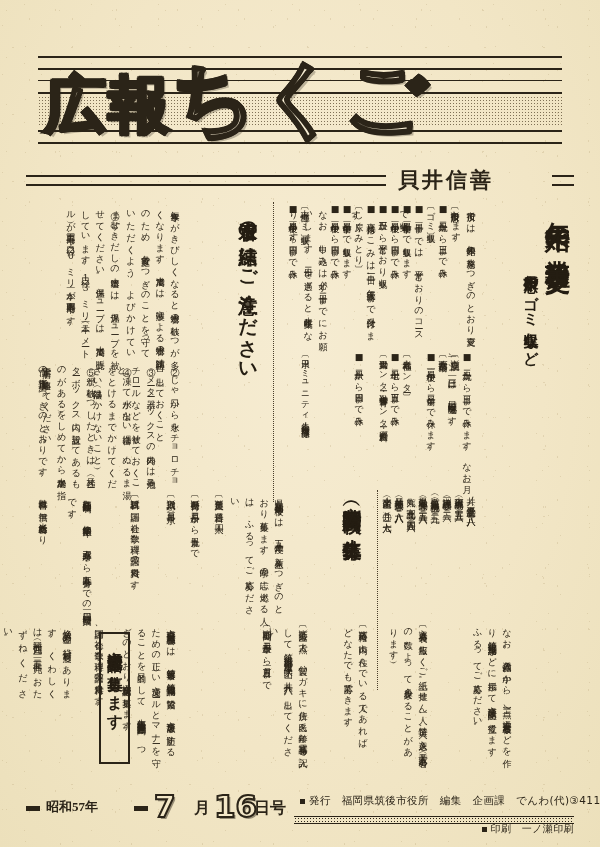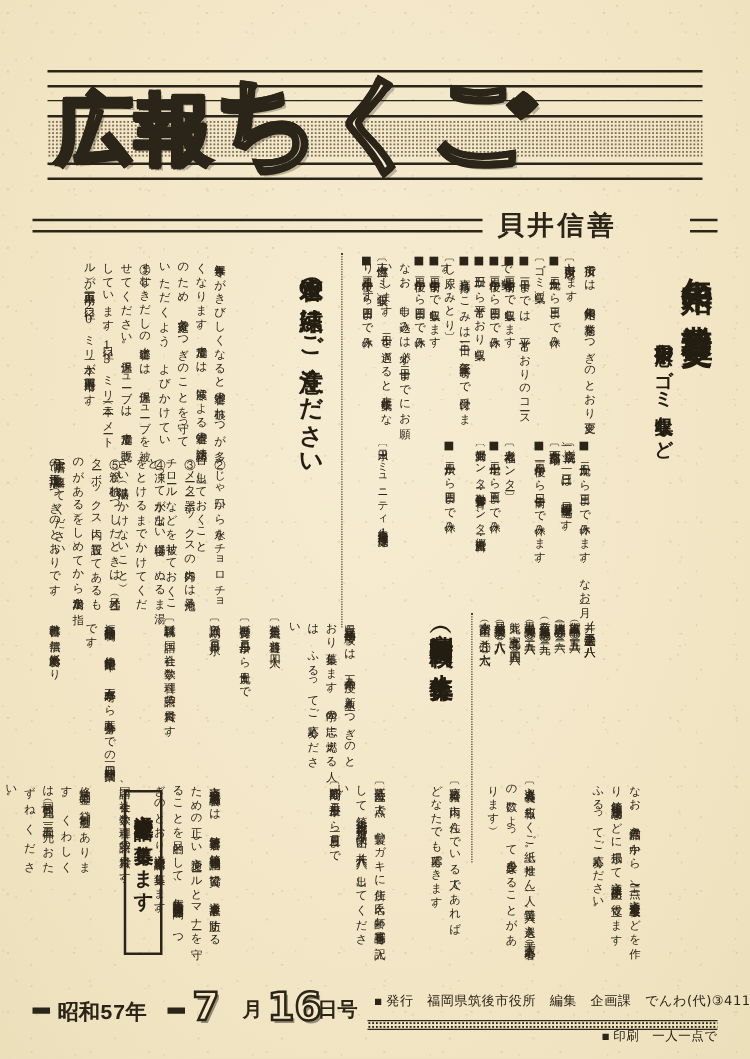--- a/index.html
+++ b/index.html
@@ -100,8 +100,8 @@
   
   .footer{position:absolute;left:0;top:778px;width:548px;height:44px;}
   .f-dash{position:absolute;left:0;top:14px;width:14px;height:5px;background:#2b2418;}
-  .f-era{position:absolute;left:20px;top:6px;font-family:Liberation Mono, monospace;
-    font-weight:700;font-size:17px;letter-spacing:0px;color:#2b2418;}
+  .f-era{position:absolute;left:20px;top:6px;font-family:Liberation Serif, serif;
+    font-weight:700;font-size:13px;letter-spacing:0px;color:#2b2418;}
   .f-dash2{position:absolute;left:108px;top:14px;width:14px;height:5px;background:#2b2418;}
   .f-big{position:absolute;top:-4px;font-family:"DejaVu Sans","Liberation Sans",sans-serif;
     font-weight:700;font-size:31px;color:#f4e8c8;

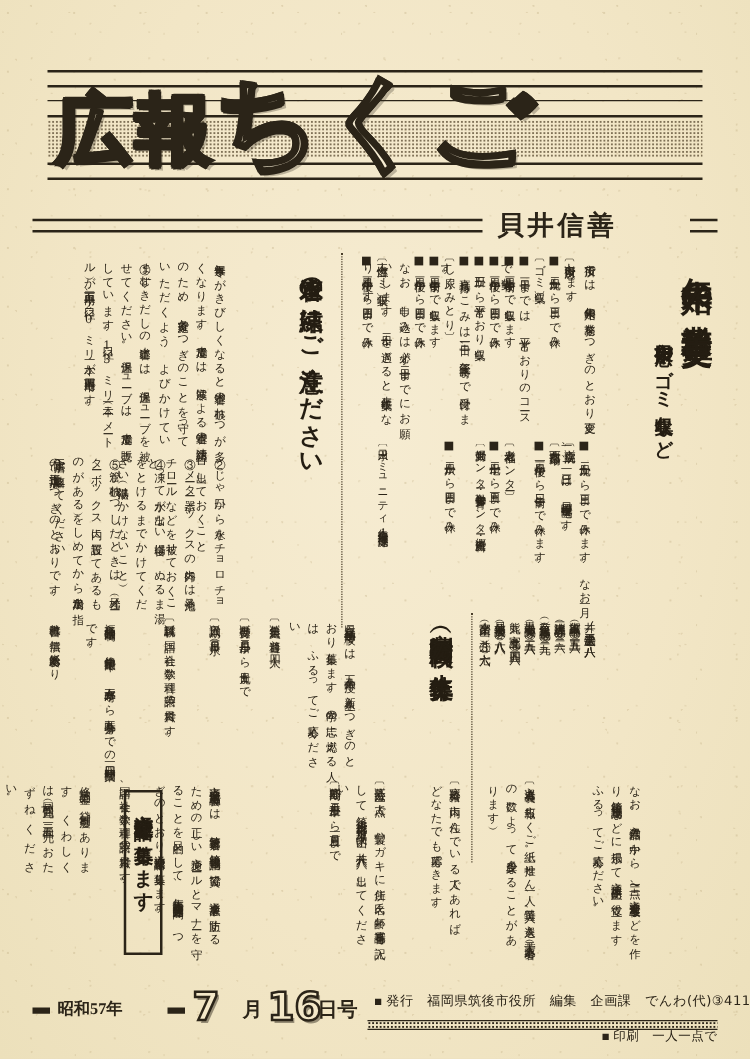--- a/index.html
+++ b/index.html
@@ -239,7 +239,7 @@
       <div class="f-kanji" style="left:228px;">日号</div>
       <div class="f-rule"></div>
       <div class="f-pub"><span class="sq"></span><span>発行　福岡県筑後市役所　編集　企画課　でんわ(代)③4111</span></div>
-      <div class="f-print"><span class="sq"></span><span>印刷　一人一点で</span></div>
+      <div class="f-print"><span class="sq"></span><span>印刷　一ノ瀬印刷</span></div>
     </div>
 
   </div>

